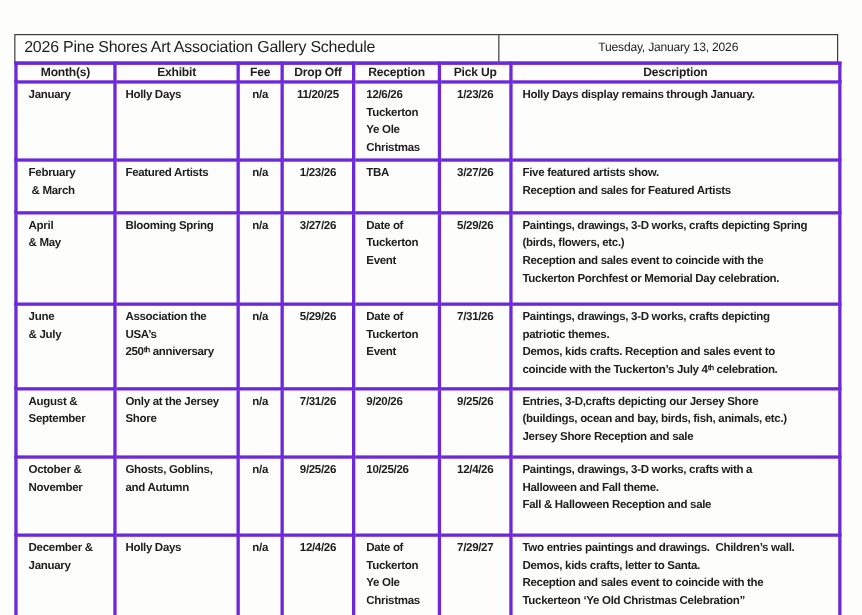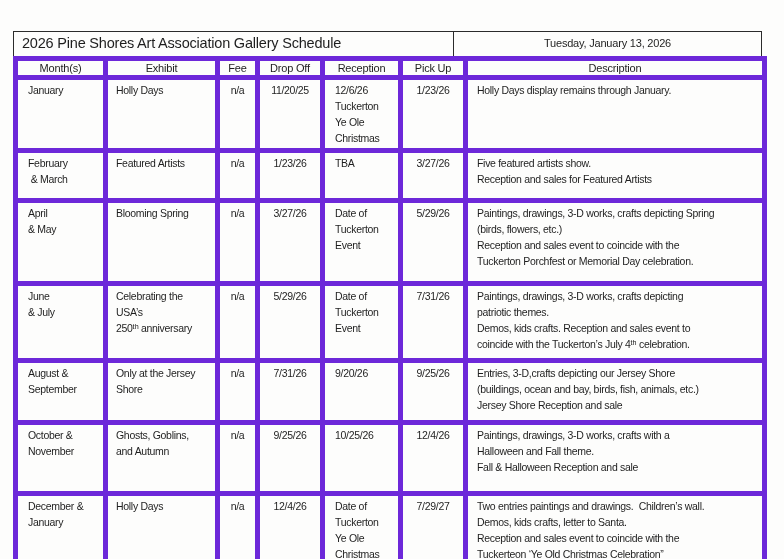--- a/index.html
+++ b/index.html
@@ -63,9 +63,9 @@
     width: 749px;
   }
   table.sched th, table.sched td {
-    border: 5px solid #6d28d9;
+    border: 3px solid #6d28d9;
     vertical-align: top;
-    font-weight: normal;
+    font-weight: bold;
     white-space: pre-wrap;
     overflow: hidden;
     box-sizing: border-box;

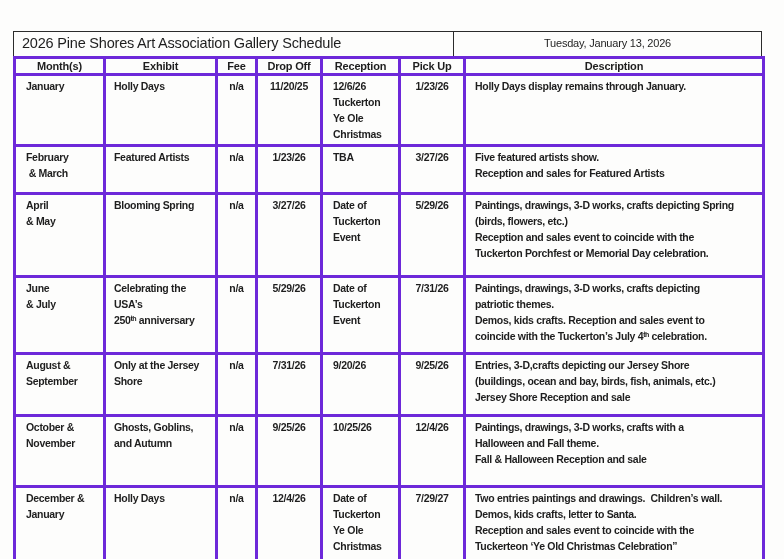--- a/index.html
+++ b/index.html
@@ -173,7 +173,7 @@
       <tr class="r3">
         <td class="c-months">June
 &amp; July</td>
-        <td class="c-exhibit">Celebrating the
+        <td class="c-exhibit">Association the
 USA’s
 250ᵗʰ anniversary</td>
         <td class="c-fee">n/a</td>

